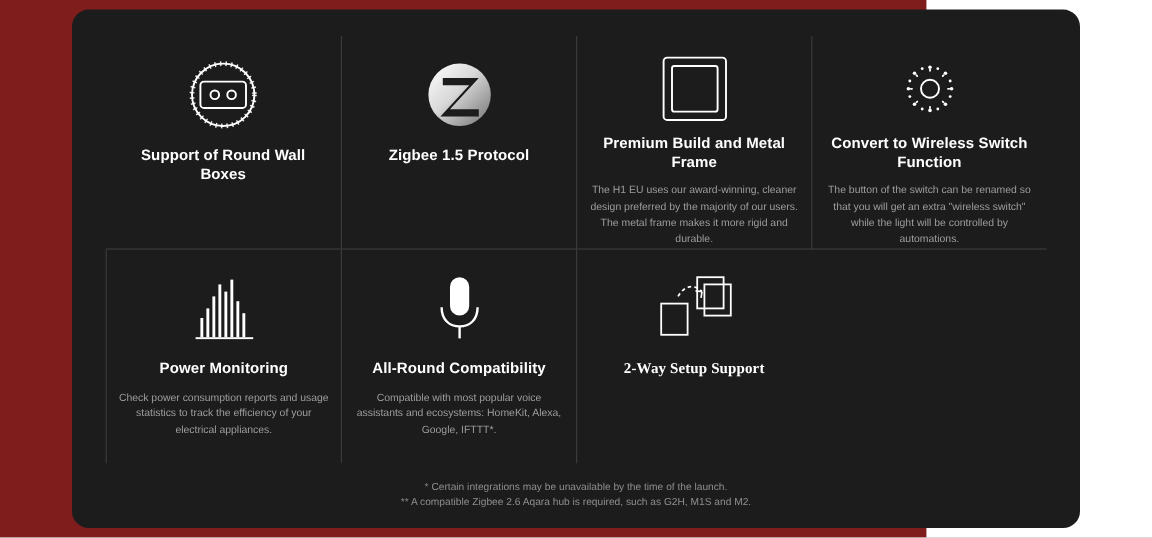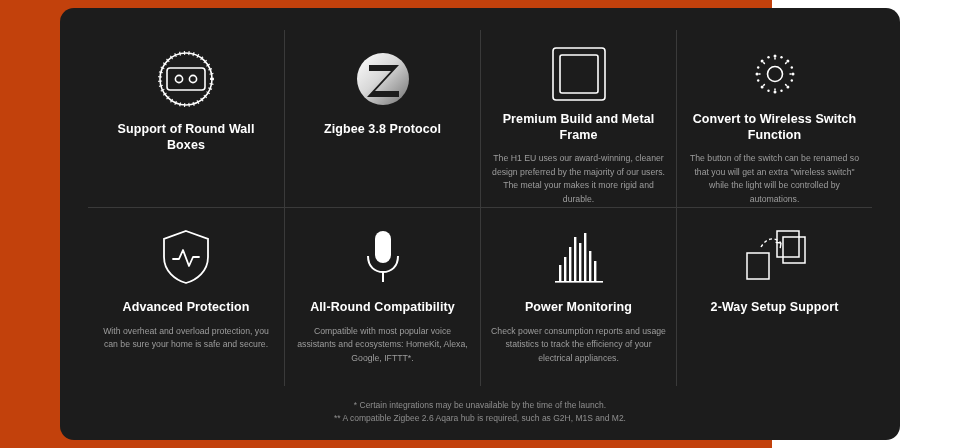--- a/index.html
+++ b/index.html
@@ -16,7 +16,7 @@
     width: 772px;
     height: 448px;
     position: relative;
-    background: #c2410c;
+    background: #7f1d1d;
     box-sizing: border-box;
     padding: 8px 60px;
   }

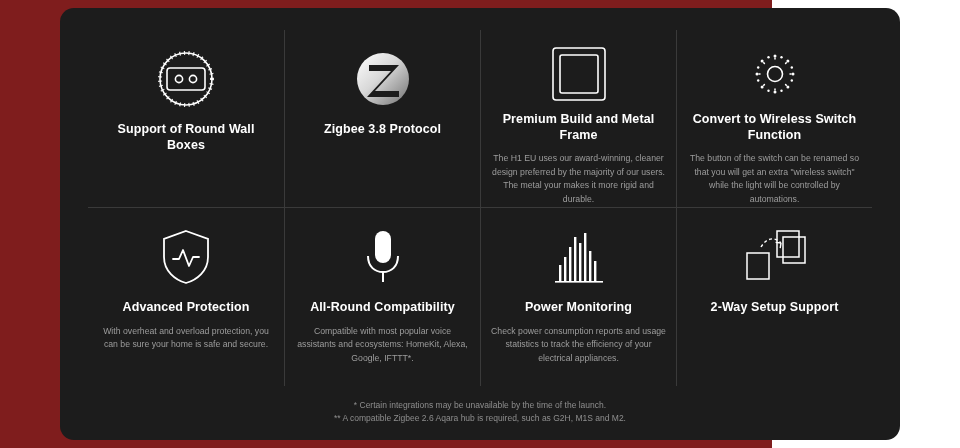--- a/index.html
+++ b/index.html
@@ -132,7 +132,7 @@
             <path d="M24 18 H54 L30 44 H54 V50 H22 L46 24 H24 Z" fill="#1c1c1c"></path>
           </svg>
         </div>
-        <div class="cell-title">Zigbee 3.8 Protocol</div>
+        <div class="cell-title">Zigbee 1.5 Protocol</div>
       </div>
 
       <div class="cell bb bl">

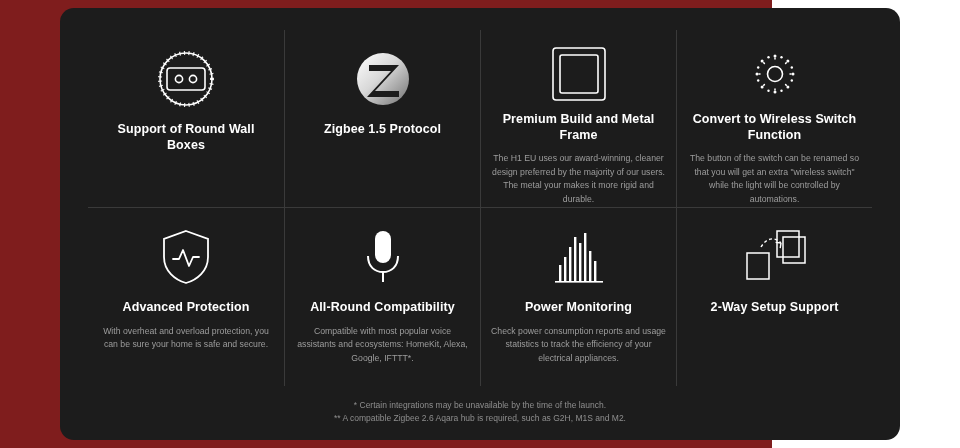--- a/index.html
+++ b/index.html
@@ -143,7 +143,7 @@
           </svg>
         </div>
         <div class="cell-title">Premium Build and Metal Frame</div>
-        <div class="cell-desc">The H1 EU uses our award-winning, cleaner design preferred by the majority of our users. The metal your makes it more rigid and durable.</div>
+        <div class="cell-desc">The H1 EU uses our award-winning, cleaner design preferred by the majority of our users. The metal frame makes it more rigid and durable.</div>
       </div>
 
       <div class="cell bb bl">

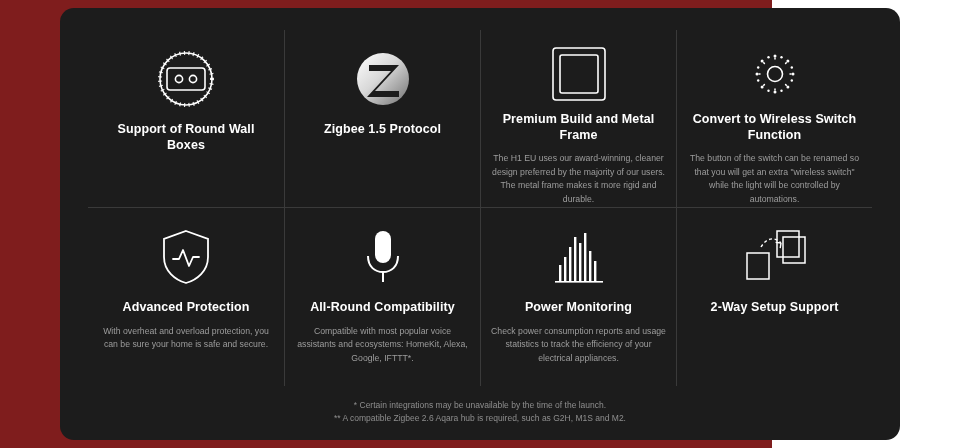--- a/index.html
+++ b/index.html
@@ -184,16 +184,6 @@
         <div class="cell-desc">The button of the switch can be renamed so that you will get an extra "wireless switch" while the light will be controlled by automations.</div>
       </div>
 
-      <div class="cell">
-        <div class="icon-wrap">
-          <svg width="76" height="64" viewBox="0 0 76 64">
-            <path d="M38 6 L60 14 V32 C60 46 49 55 38 58 C27 55 16 46 16 32 V14 Z" fill="none" stroke="#ffffff" stroke-width="1.8"></path>
-            <path d="M25 34 L31 34 L35 25 L41 41 L45 32 L51 32" fill="none" stroke="#ffffff" stroke-width="1.8" stroke-linejoin="round" stroke-linecap="round"></path>
-          </svg>
-        </div>
-        <div class="cell-title">Advanced Protection</div>
-        <div class="cell-desc">With overheat and overload protection, you can be sure your home is safe and secure.</div>
-      </div>
 
       <div class="cell bl">
         <div class="icon-wrap">

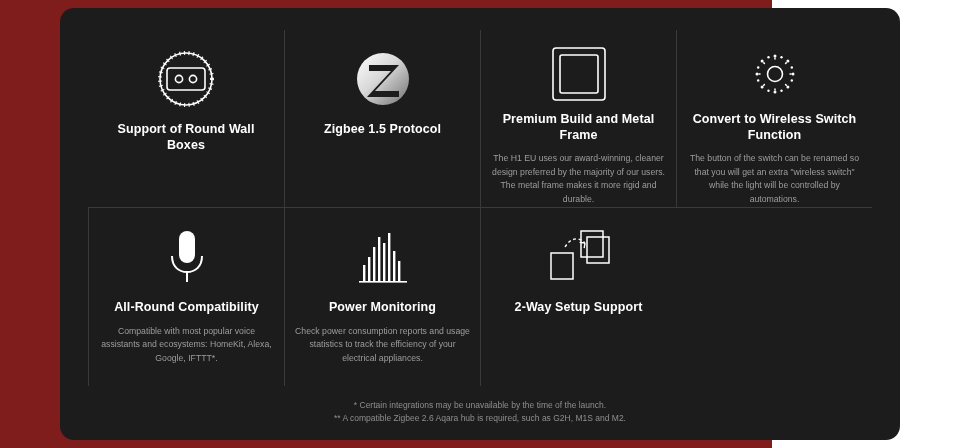--- a/index.html
+++ b/index.html
@@ -188,18 +188,6 @@
       <div class="cell bl">
         <div class="icon-wrap">
           <svg width="76" height="64" viewBox="0 0 76 64">
-            <rect x="30" y="6" width="16" height="32" rx="8" fill="#ffffff"></rect>
-            <path d="M23 31 C23 42 30 47 38 47 C46 47 53 42 53 31" fill="none" stroke="#ffffff" stroke-width="2"></path>
-            <rect x="37" y="47" width="2" height="10" fill="#ffffff"></rect>
-          </svg>
-        </div>
-        <div class="cell-title">All-Round Compatibility</div>
-        <div class="cell-desc">Compatible with most popular voice assistants and ecosystems: HomeKit, Alexa, Google, IFTTT*.</div>
-      </div>
-
-      <div class="cell bl">
-        <div class="icon-wrap">
-          <svg width="76" height="64" viewBox="0 0 76 64">
             <g fill="#ffffff">
               <rect x="18" y="40" width="2.4" height="16"></rect>
               <rect x="23" y="32" width="2.4" height="24"></rect>
@@ -219,6 +207,18 @@
 
       <div class="cell bl">
         <div class="icon-wrap">
+          <svg width="76" height="64" viewBox="0 0 76 64">
+            <rect x="30" y="6" width="16" height="32" rx="8" fill="#ffffff"></rect>
+            <path d="M23 31 C23 42 30 47 38 47 C46 47 53 42 53 31" fill="none" stroke="#ffffff" stroke-width="2"></path>
+            <rect x="37" y="47" width="2" height="10" fill="#ffffff"></rect>
+          </svg>
+        </div>
+        <div class="cell-title">All-Round Compatibility</div>
+        <div class="cell-desc">Compatible with most popular voice assistants and ecosystems: HomeKit, Alexa, Google, IFTTT*.</div>
+      </div>
+
+      <div class="cell bl">
+        <div class="icon-wrap">
           <svg width="88" height="64" viewBox="0 0 88 64">
             <rect x="46" y="6" width="22" height="26" fill="none" stroke="#ffffff" stroke-width="1.5"></rect>
             <rect x="52" y="12" width="22" height="26" fill="none" stroke="#ffffff" stroke-width="1.5"></rect>

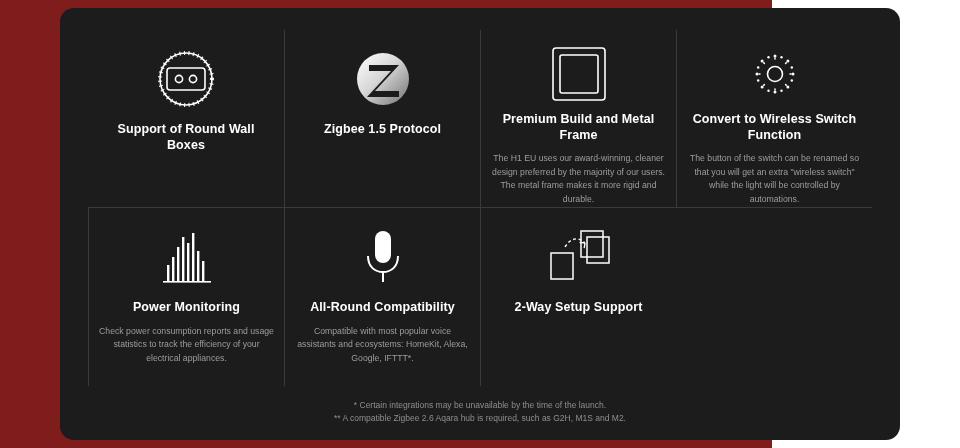--- a/index.html
+++ b/index.html
@@ -74,6 +74,7 @@
 
   .cell-title.two-line {
     line-height: 1.25;
+    font-family: Liberation Serif, serif;
   }
 
   .cell-desc {

